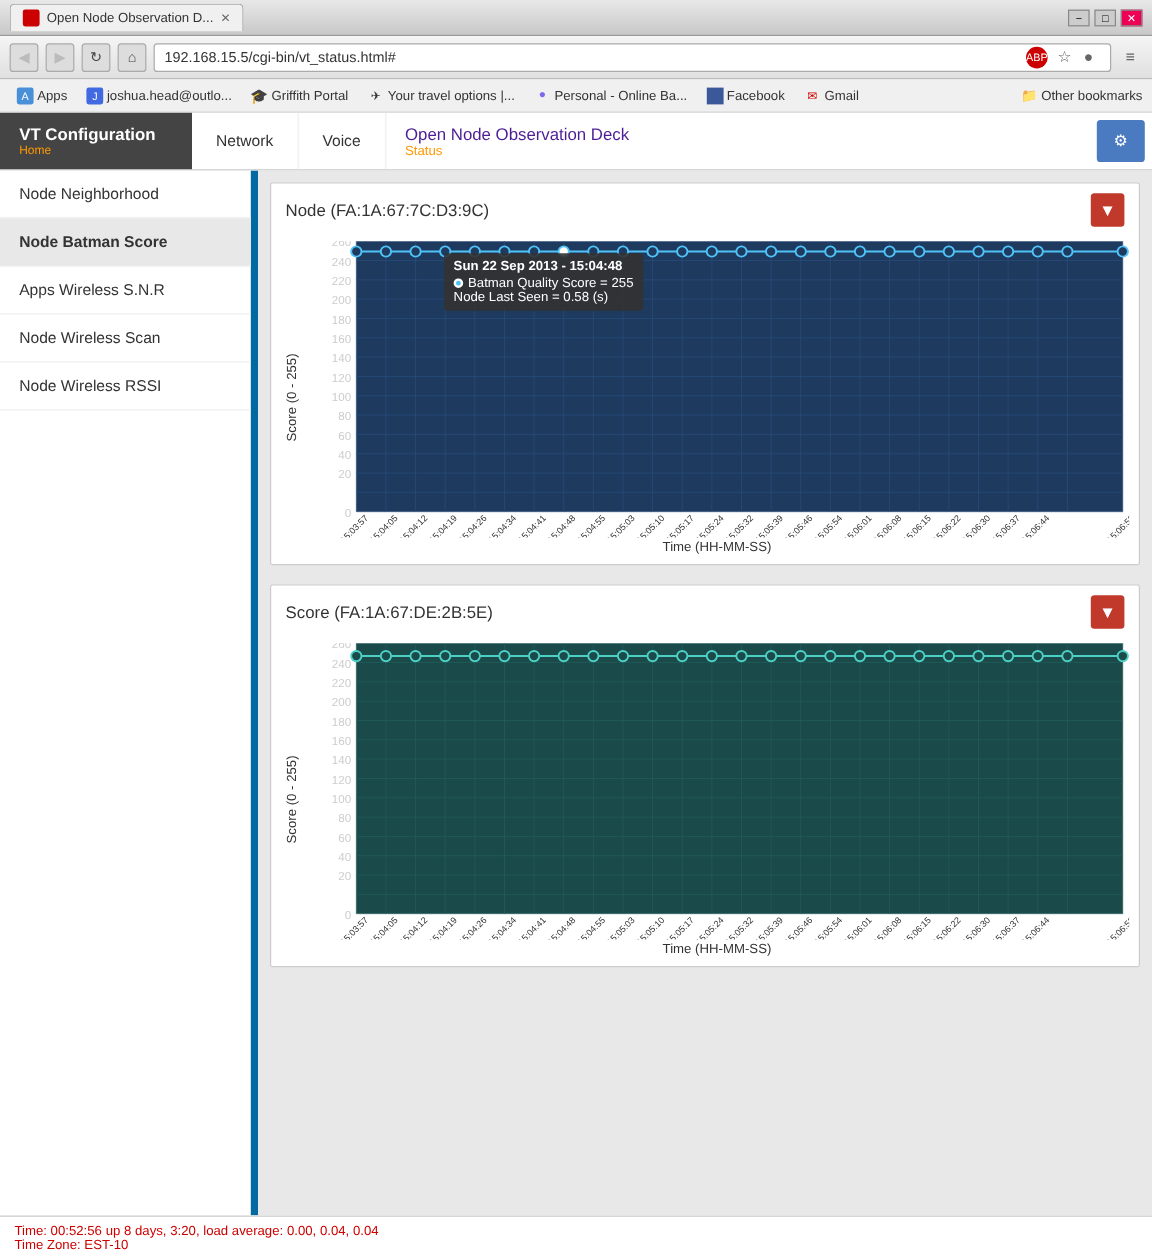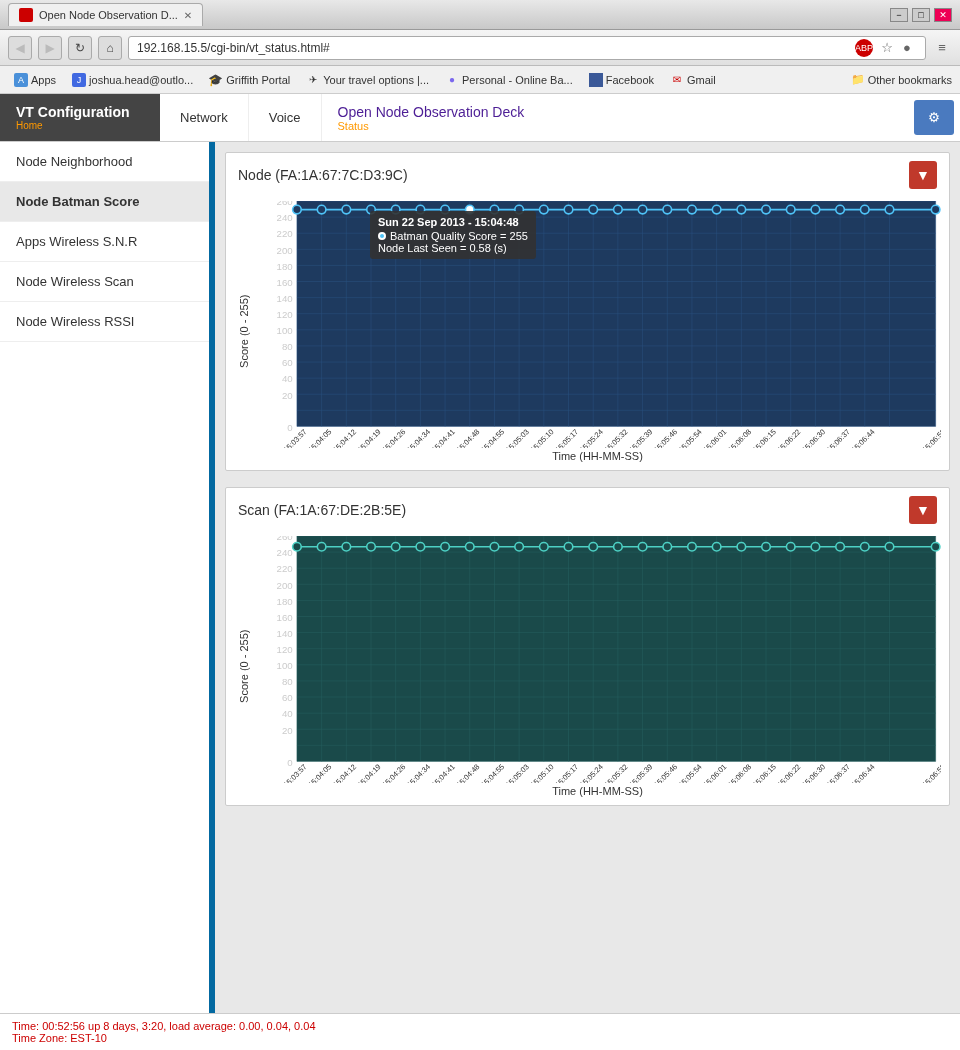--- a/index.html
+++ b/index.html
@@ -609,7 +609,7 @@
 
       <div class="chart-card">
         <div class="chart-card-header">
-          <span class="chart-title">Scan (FA:1A:67:DE:2B:5E)</span>
+          <span class="chart-title">Score (FA:1A:67:DE:2B:5E)</span>
           <button class="expand-btn">▼</button>
         </div>
         <div class="chart-container">

